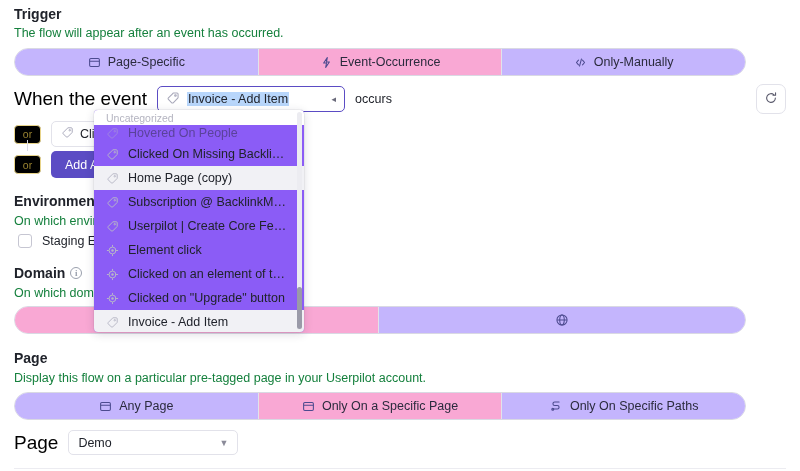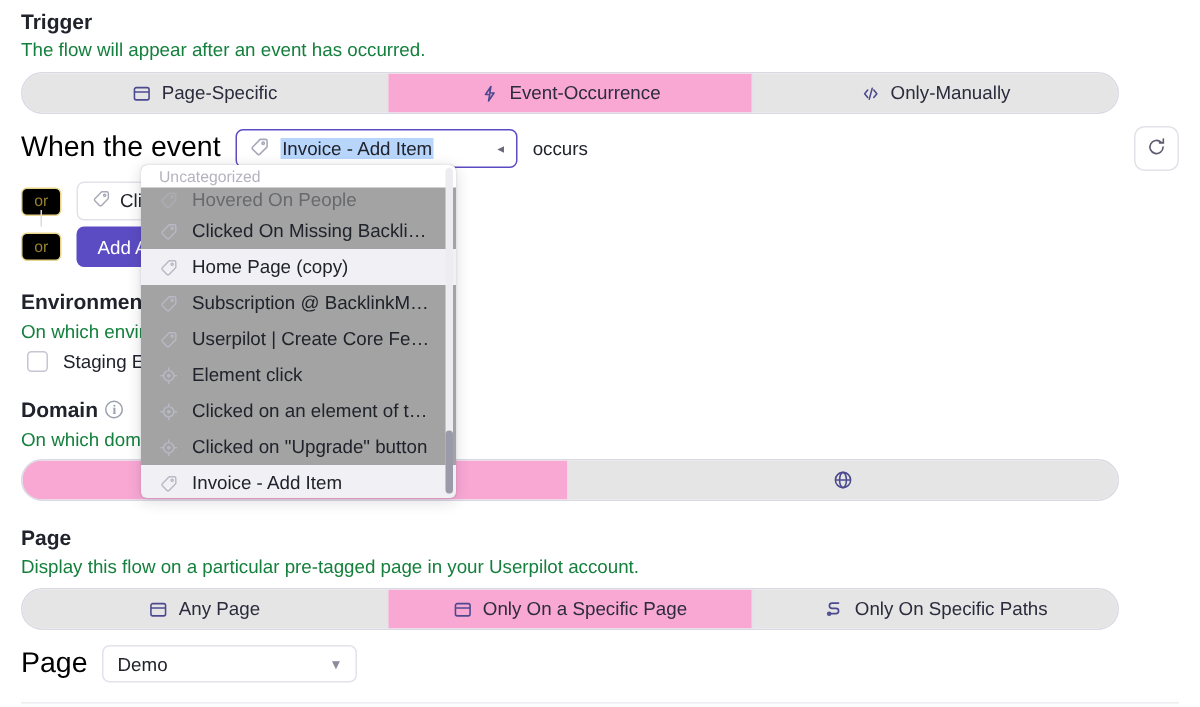--- a/index.html
+++ b/index.html
@@ -59,7 +59,7 @@
     font-size: 12.5px;
     color: #2b2b3d;
     border-right: 1px solid #e2e2ea;
-    background: #e5e5e5;
+    background: #c4b5fd;
     height: 100%;
     cursor: pointer;
   }

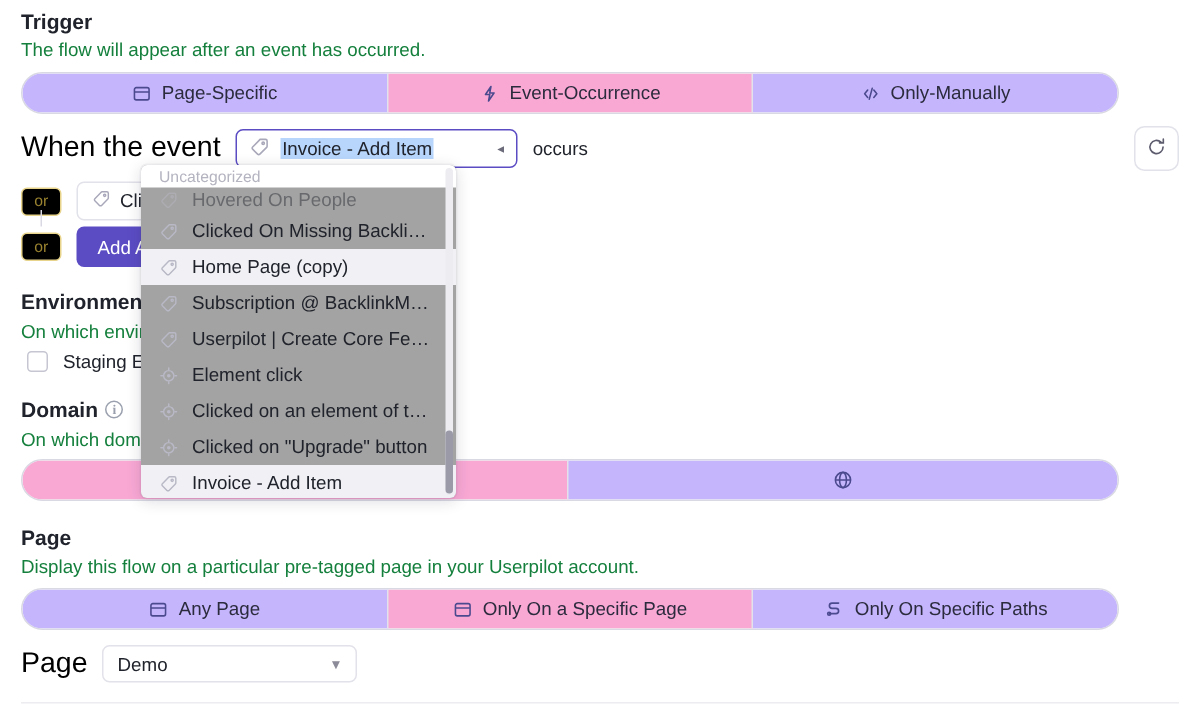--- a/index.html
+++ b/index.html
@@ -213,7 +213,7 @@
     position: absolute;
     left: 94px; top: 110px;
     width: 210px; height: 222px;
-    background: #a3a3a3;
+    background: #8b5cf6;
     border-radius: 4px;
     box-shadow: 0 2px 10px rgba(30,30,60,0.16), 0 0 0 1px rgba(30,30,60,0.05);
     overflow: hidden;

